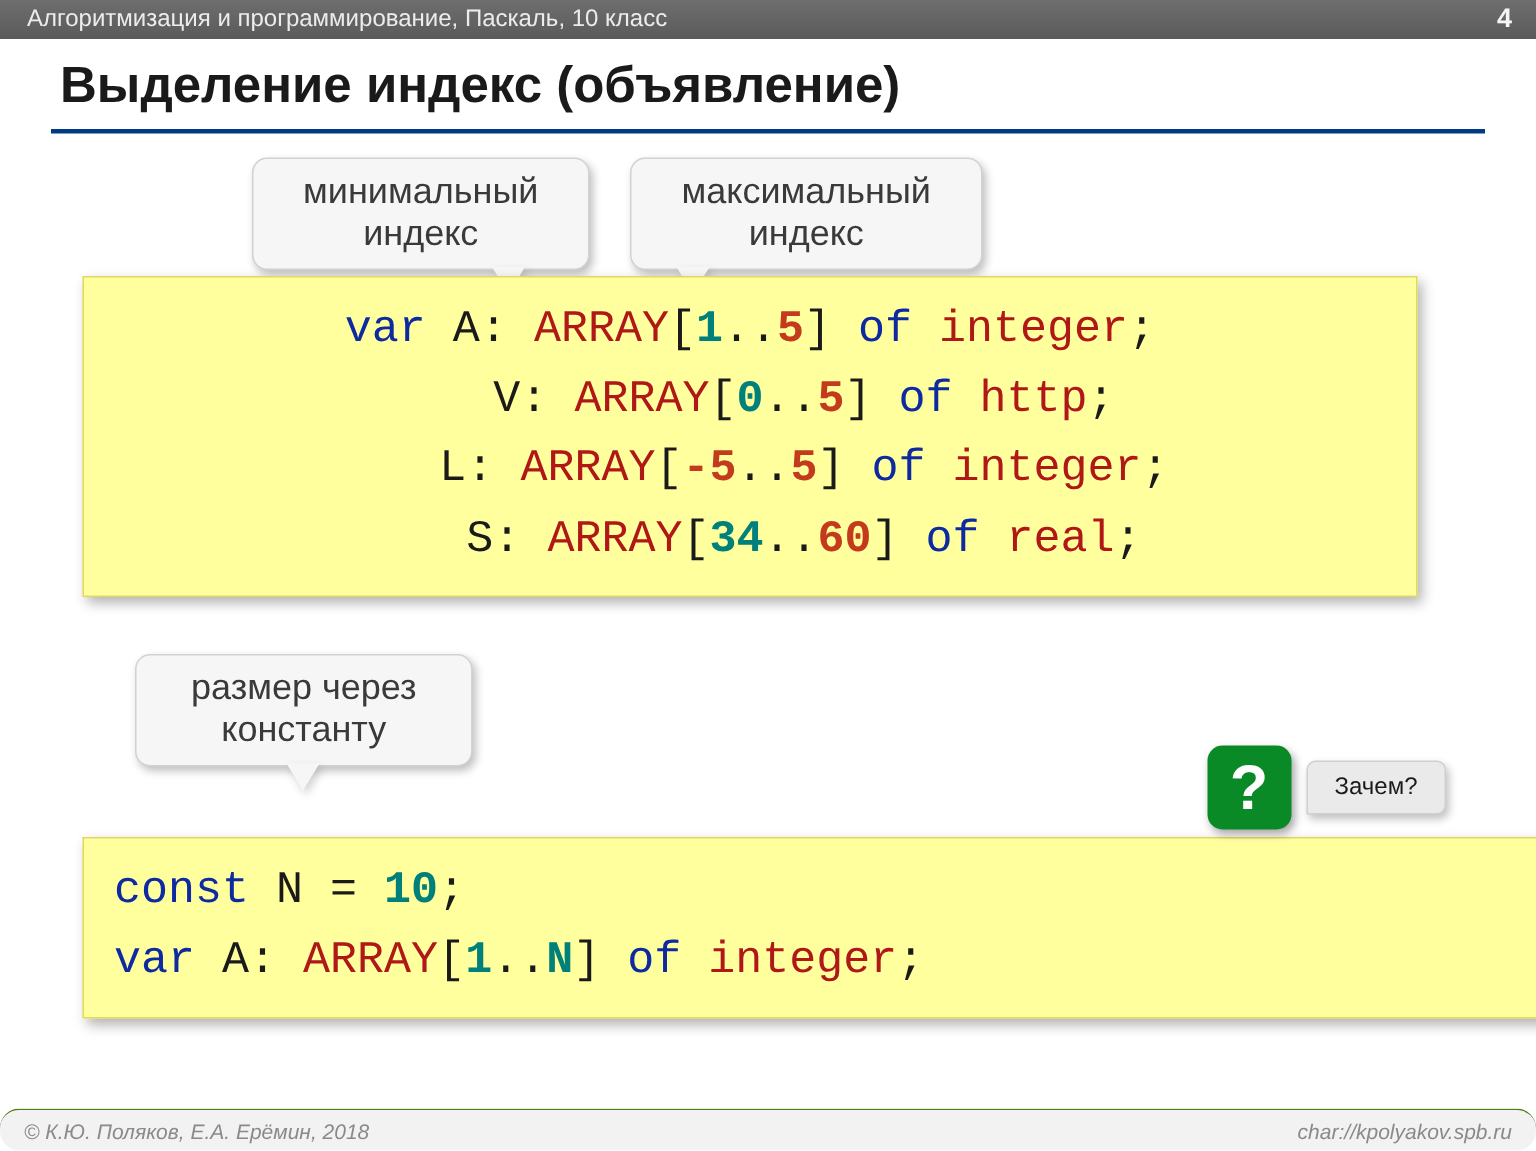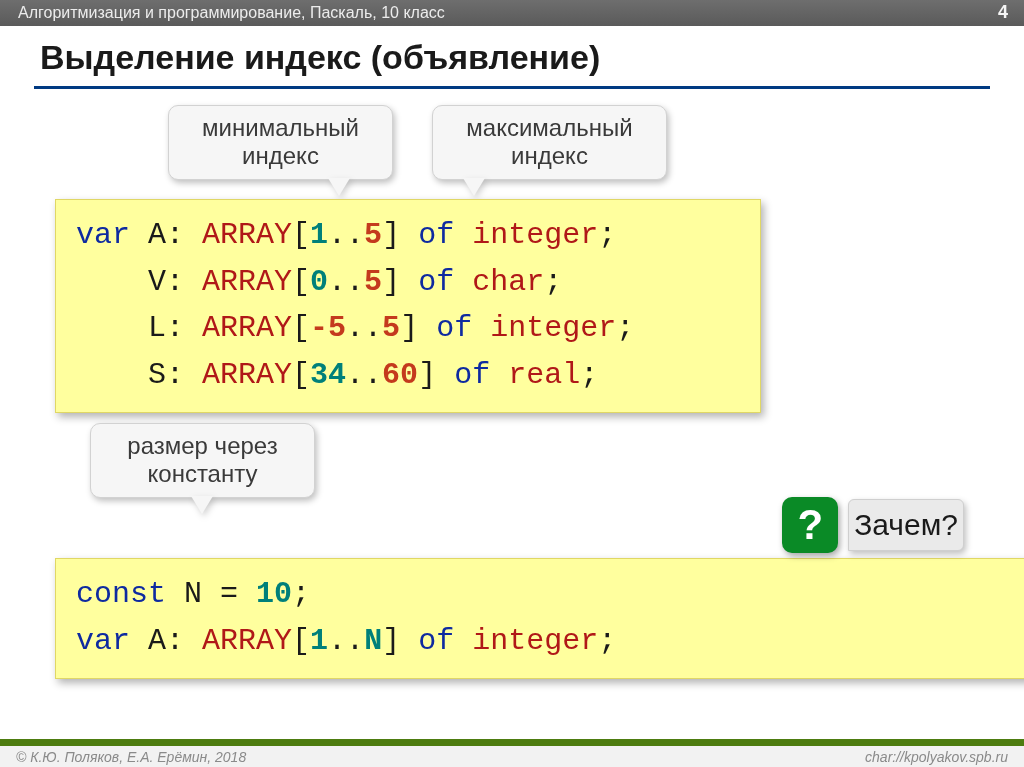--- a/index.html
+++ b/index.html
@@ -24,7 +24,7 @@
                    border-top:18px solid #f6f6f6; filter: drop-shadow(2px 3px 3px rgba(0,0,0,.18)); }
   #co-min { left:168px; top:105px; width:225px; }
   #co-min .tail { left:159px; bottom:-17px; }
-  #co-max { left:420px; top:105px; width:235px;margin-left:12px; }
+  #co-max { left:420px; top:105px; width:235px; }
   #co-max .tail { left:30px; bottom:-17px; }
   #co-const { left:90px; top:423px; width:225px; }
   #co-const .tail { left:100px; bottom:-17px; }

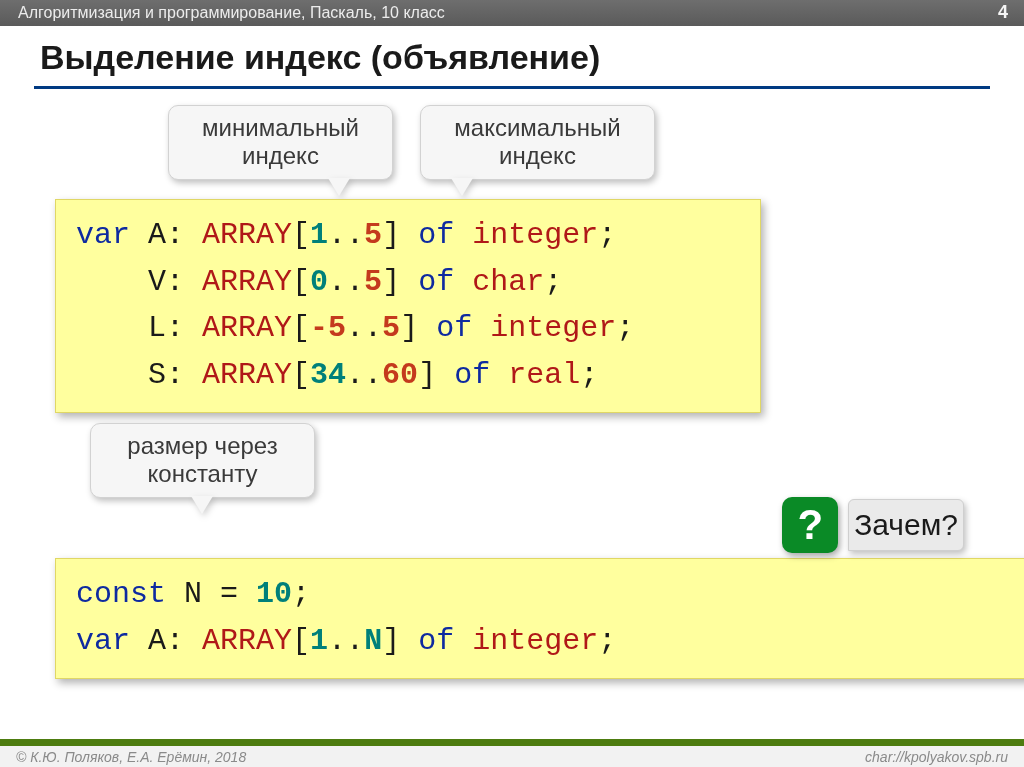--- a/index.html
+++ b/index.html
@@ -33,7 +33,7 @@
   .code { position:absolute; left:55px; background:#ffff9e; border:1px solid #e0d765;
           box-shadow:3px 4px 8px rgba(0,0,0,.30); padding:12px 20px 14px 20px;
           font-family:"Courier New", monospace; font-size:30px; line-height:1.55; white-space:pre; }
-  #code1 { top:199px; width:706px; }
+  #code1 { top:184px; width:890px;text-align:center; }
   #code2 { top:558px; width:980px; }
 
   .kw   { color:#0e2aa0; }  

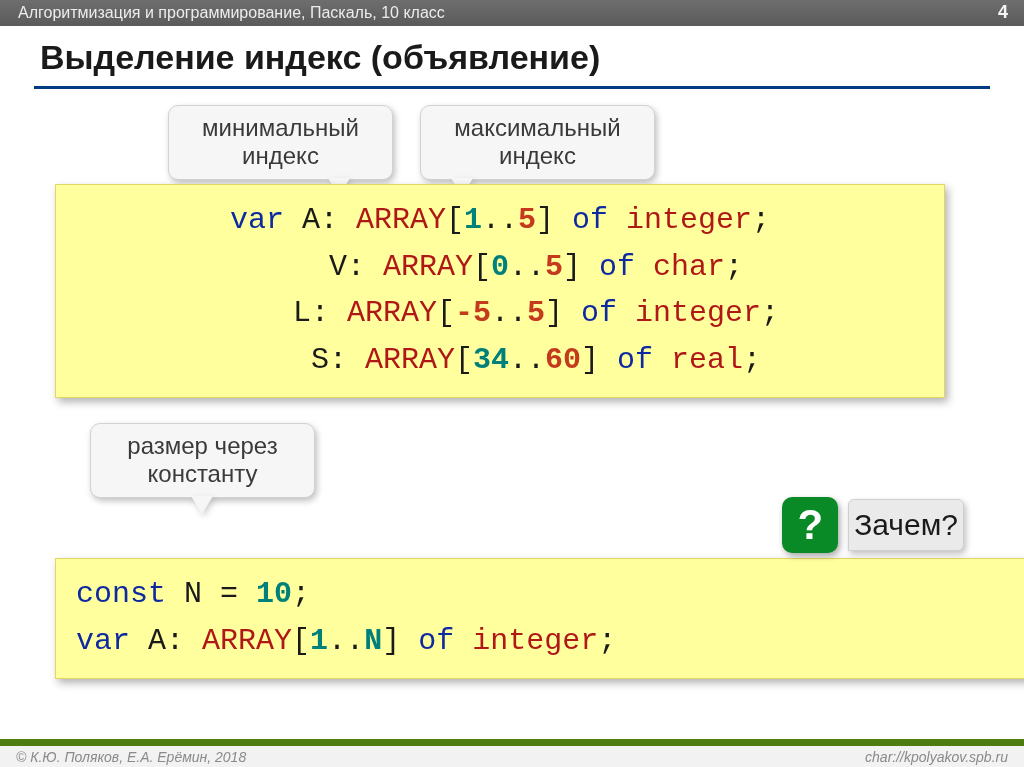--- a/index.html
+++ b/index.html
@@ -81,7 +81,7 @@
   </div>
 
   <div id="code1" class="code"><span class="kw">var </span><span>A</span>: <span class="ty">ARRAY</span>[<span class="num1">1</span>..<span class="num2">5</span>] <span class="kw">of</span> <span class="ty">integer</span>;
-    <span>V</span>: <span class="ty">ARRAY</span>[<span class="num1">0</span>..<span class="num2">5</span>] <span class="kw">of</span> <span class="ty">char</span>;
+    <span>V</span>: <span class="ty">ARRAY</span>[<span class="num1">0</span>..<span class="num2">5</span>] <span class="kw">of</span> <span class="ty">http</span>;
     <span>L</span>: <span class="ty">ARRAY</span>[<span class="neg">-5</span>..<span class="num2">5</span>] <span class="kw">of</span> <span class="ty">integer</span>;
     <span>S</span>: <span class="ty">ARRAY</span>[<span class="num1">34</span>..<span class="num2">60</span>] <span class="kw">of</span> <span class="ty">real</span>;</div>
 

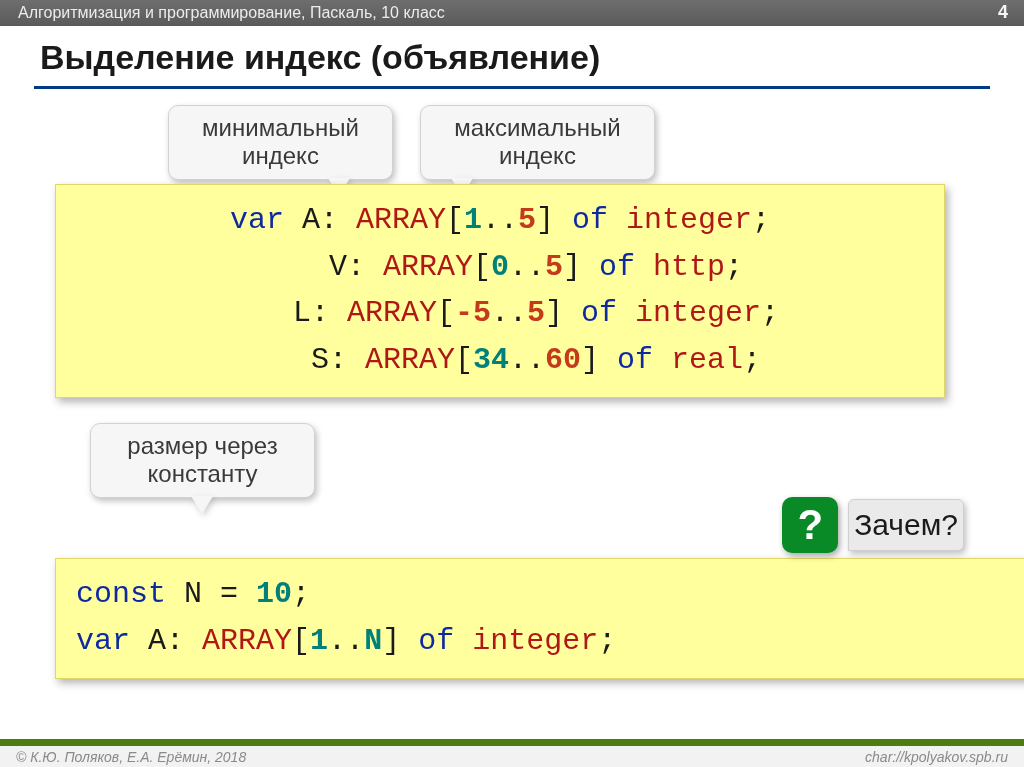--- a/index.html
+++ b/index.html
@@ -26,7 +26,7 @@
   #co-min .tail { left:159px; bottom:-17px; }
   #co-max { left:420px; top:105px; width:235px; }
   #co-max .tail { left:30px; bottom:-17px; }
-  #co-const { left:90px; top:423px; width:225px; }
+  #co-const { left:90px; top:436px; width:225px; }
   #co-const .tail { left:100px; bottom:-17px; }
 
   

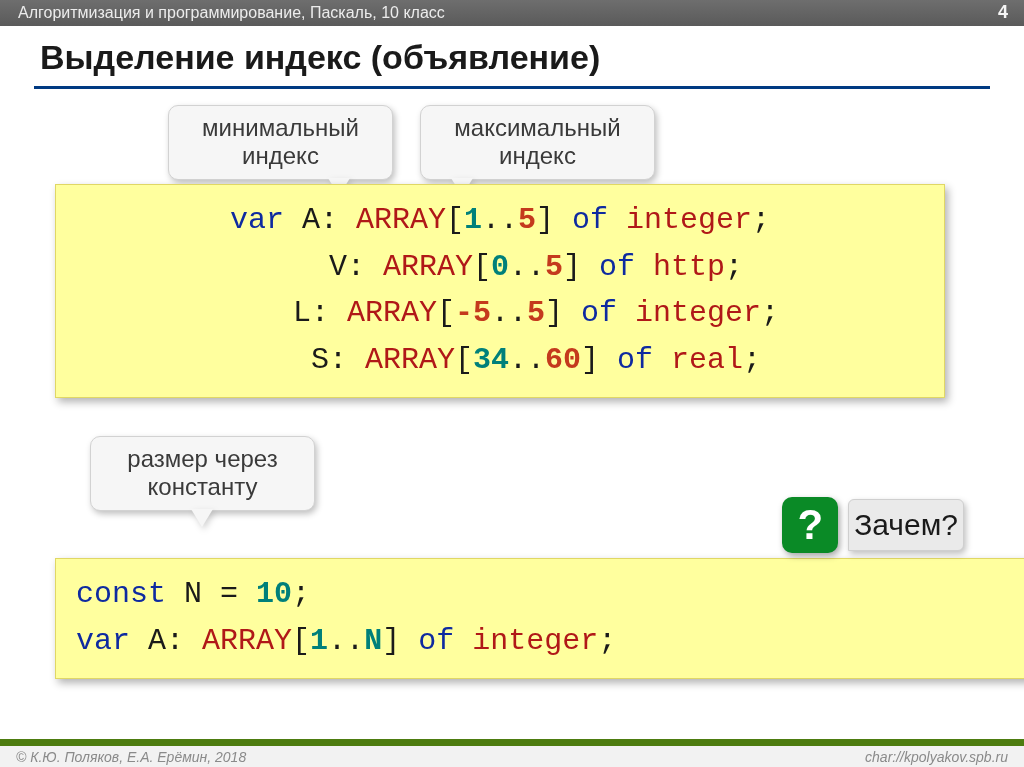--- a/index.html
+++ b/index.html
@@ -49,7 +49,7 @@
                font-weight:bold; display:flex; align-items:center; justify-content:center;
                box-shadow:2px 3px 6px rgba(0,0,0,.35); }
   .qb .ask { background:#eaeaea; border:1px solid #cfcfcf; border-radius:6px 6px 6px 0;
-             padding:8px 5px; font-size:30px; box-shadow:2px 3px 6px rgba(0,0,0,.25); }
+             padding:8px 18px; font-size:16px; box-shadow:2px 3px 6px rgba(0,0,0,.25); }
 
   
   .ftr { position:absolute; left:0; right:0; bottom:0; height:28px; border-top:7px solid #4d7c0f;

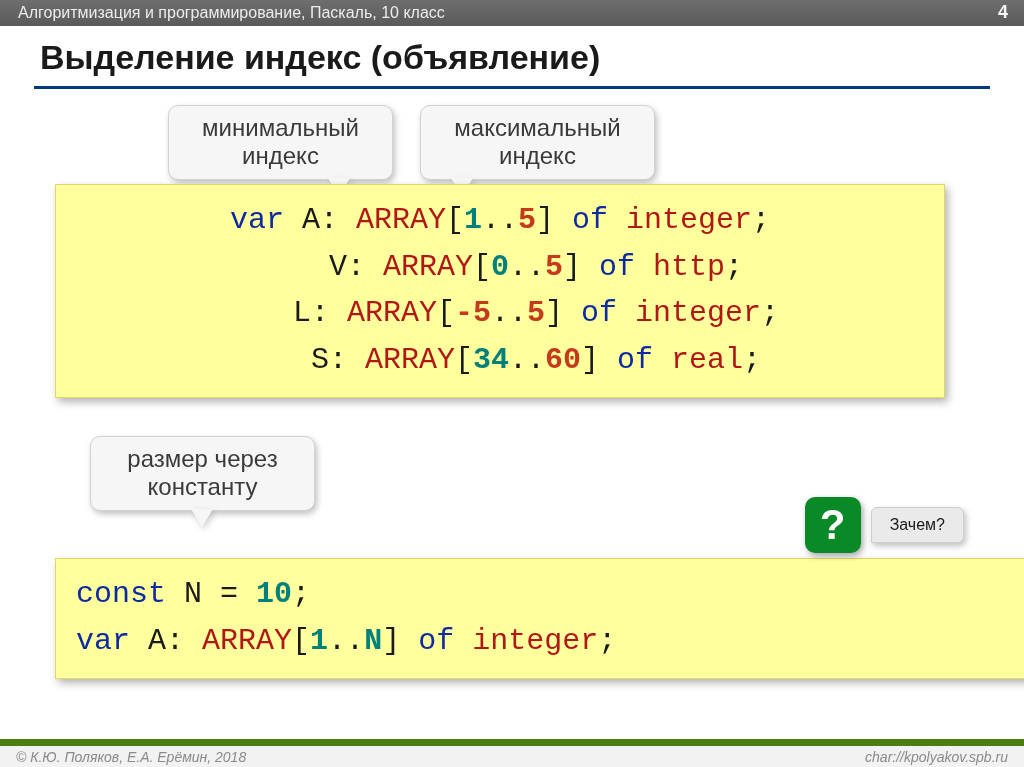--- a/index.html
+++ b/index.html
@@ -52,9 +52,9 @@
              padding:8px 18px; font-size:16px; box-shadow:2px 3px 6px rgba(0,0,0,.25); }
 
   
-  .ftr { position:absolute; left:0; right:0; bottom:0; height:28px; border-top:7px solid #4d7c0f;
+  .ftr { position:absolute; left:0; right:0; bottom:0; height:28px; border-top:1px solid #4d7c0f;
          background:#f2f2f2; color:#8a8a8a; font-size:14px; font-style:italic; display:flex;
-         align-items:center; justify-content:space-between; padding:0 16px; }
+         align-items:center; justify-content:space-between; padding:0 16px;border-radius:13px; }
 </style>
 </head>
 <body>

